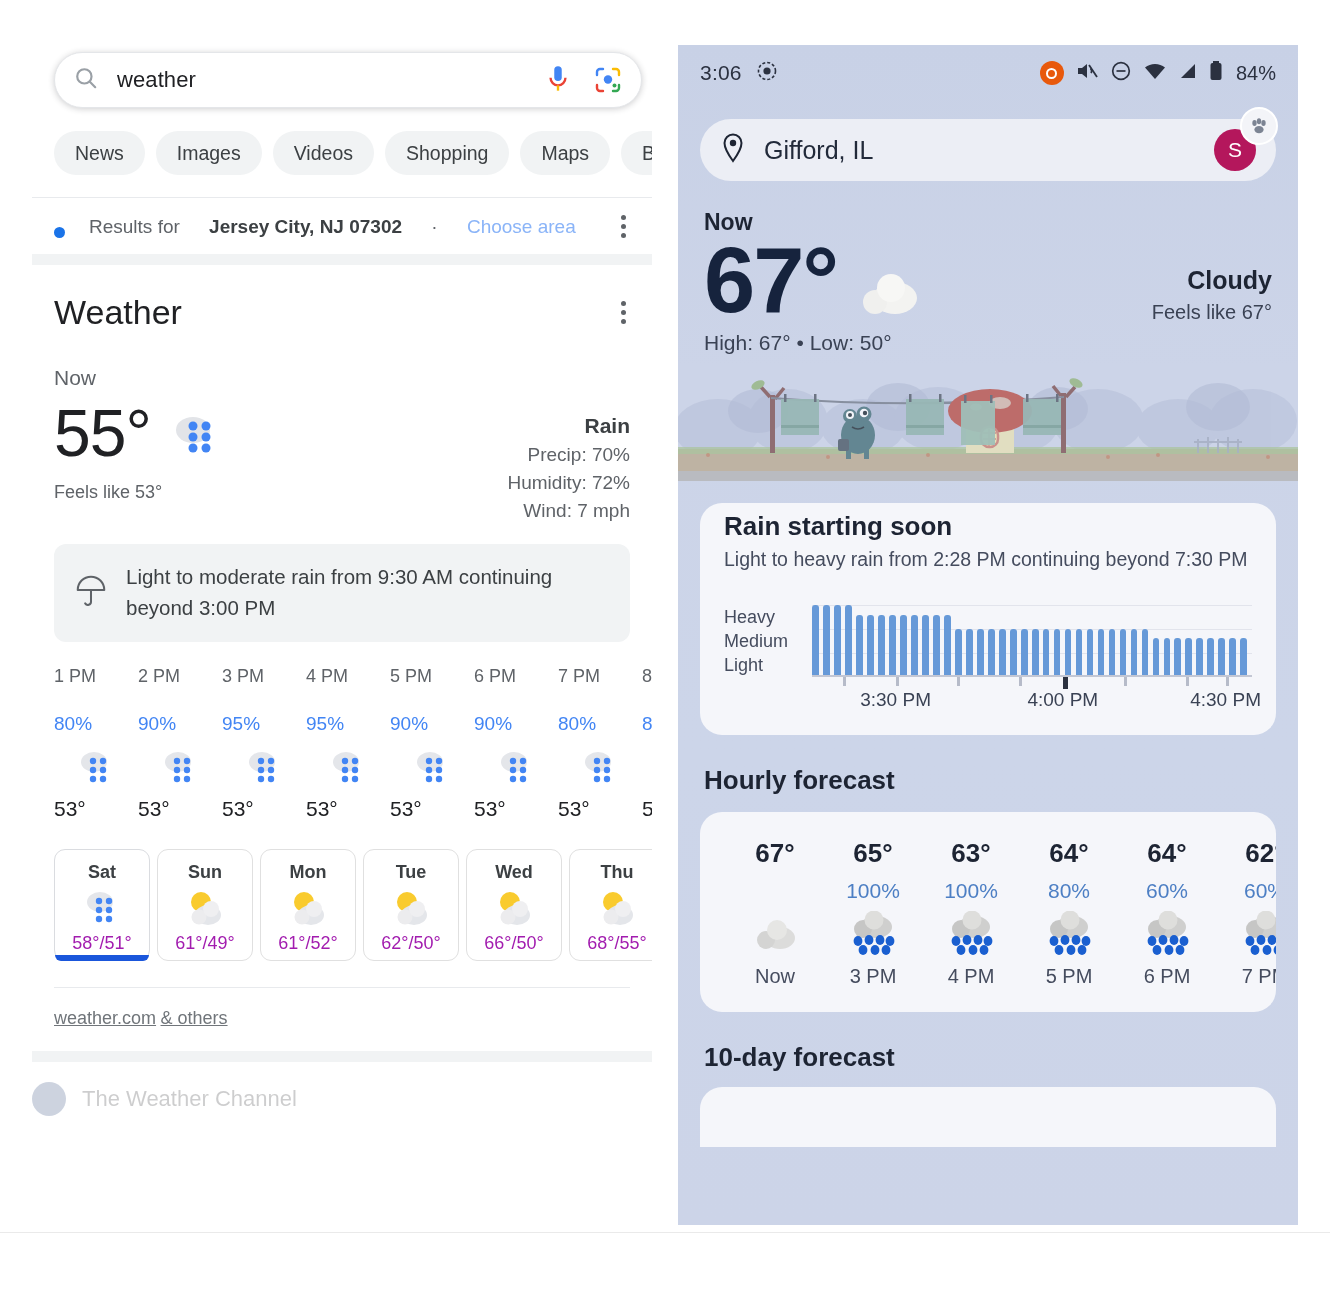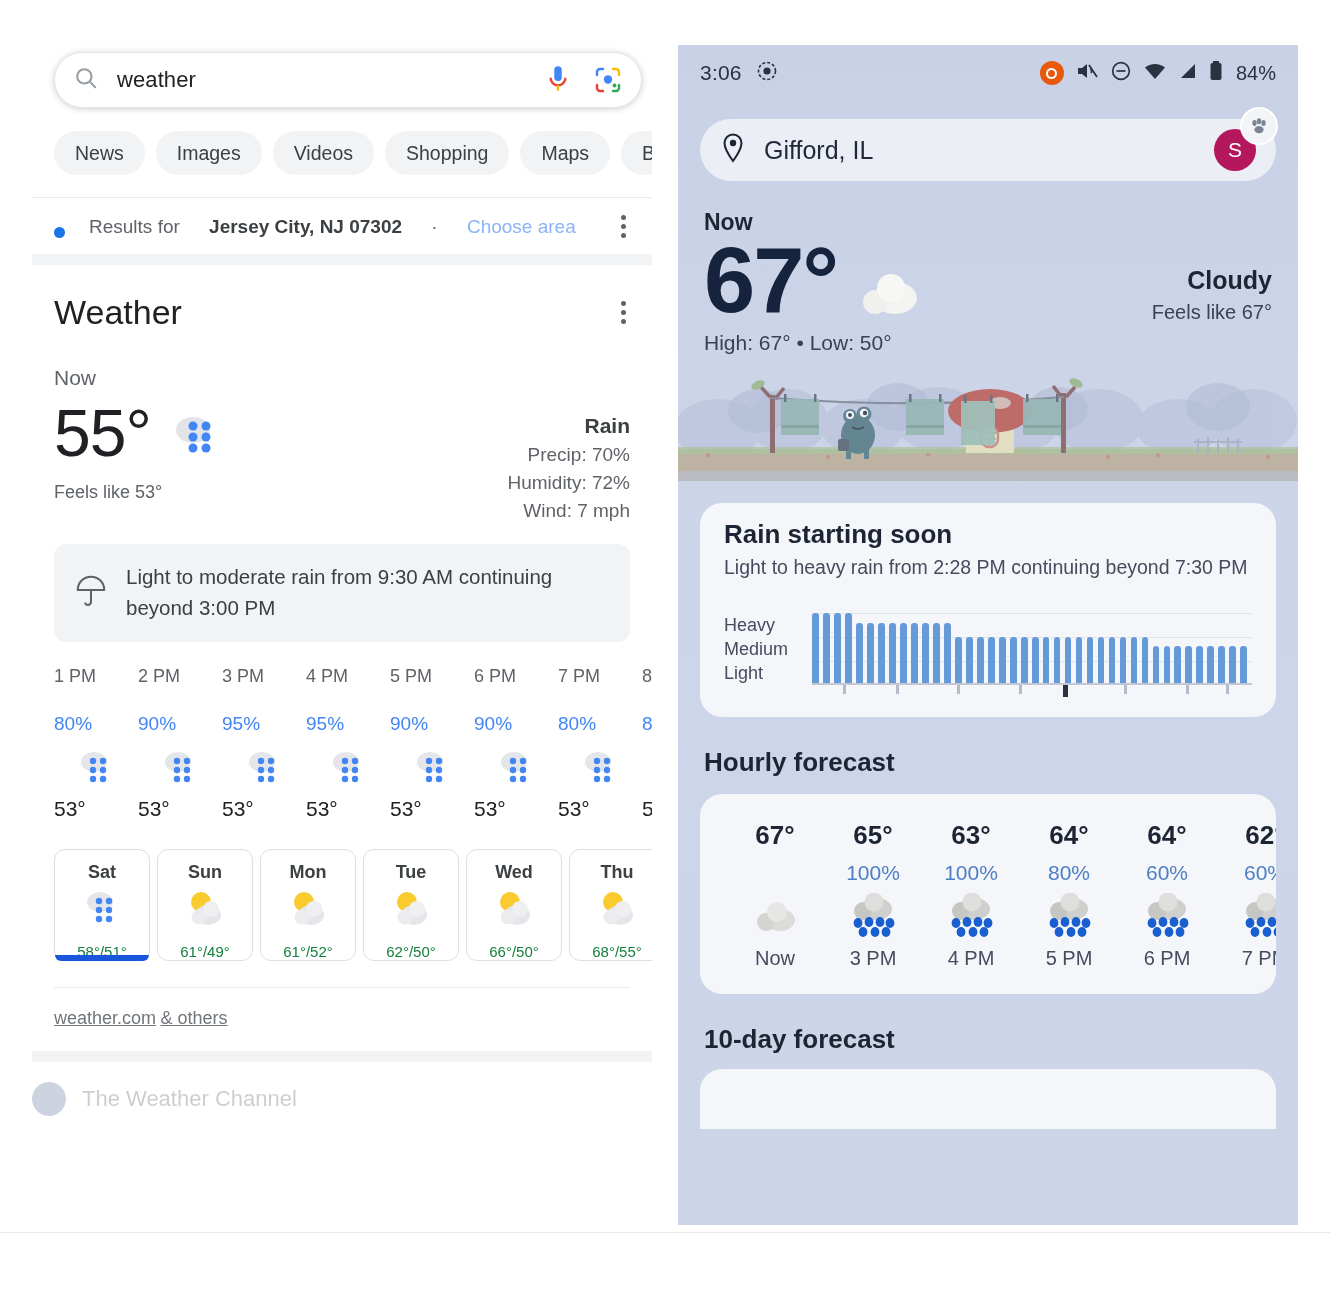--- a/index.html
+++ b/index.html
@@ -155,7 +155,7 @@
   
   .card {
     margin: 22px 22px 0 22px; background:#f5f6fa; border-radius: 22px;
-    padding: 16px 24px 20px 24px;
+    padding: 8px 24px 20px 24px;
   }
   .card-title { font-size:26px; color:#1d2433; font-weight:bold;}
   .card-sub { font-size:19.5px; color:#454c5e; margin-top: 6px;}

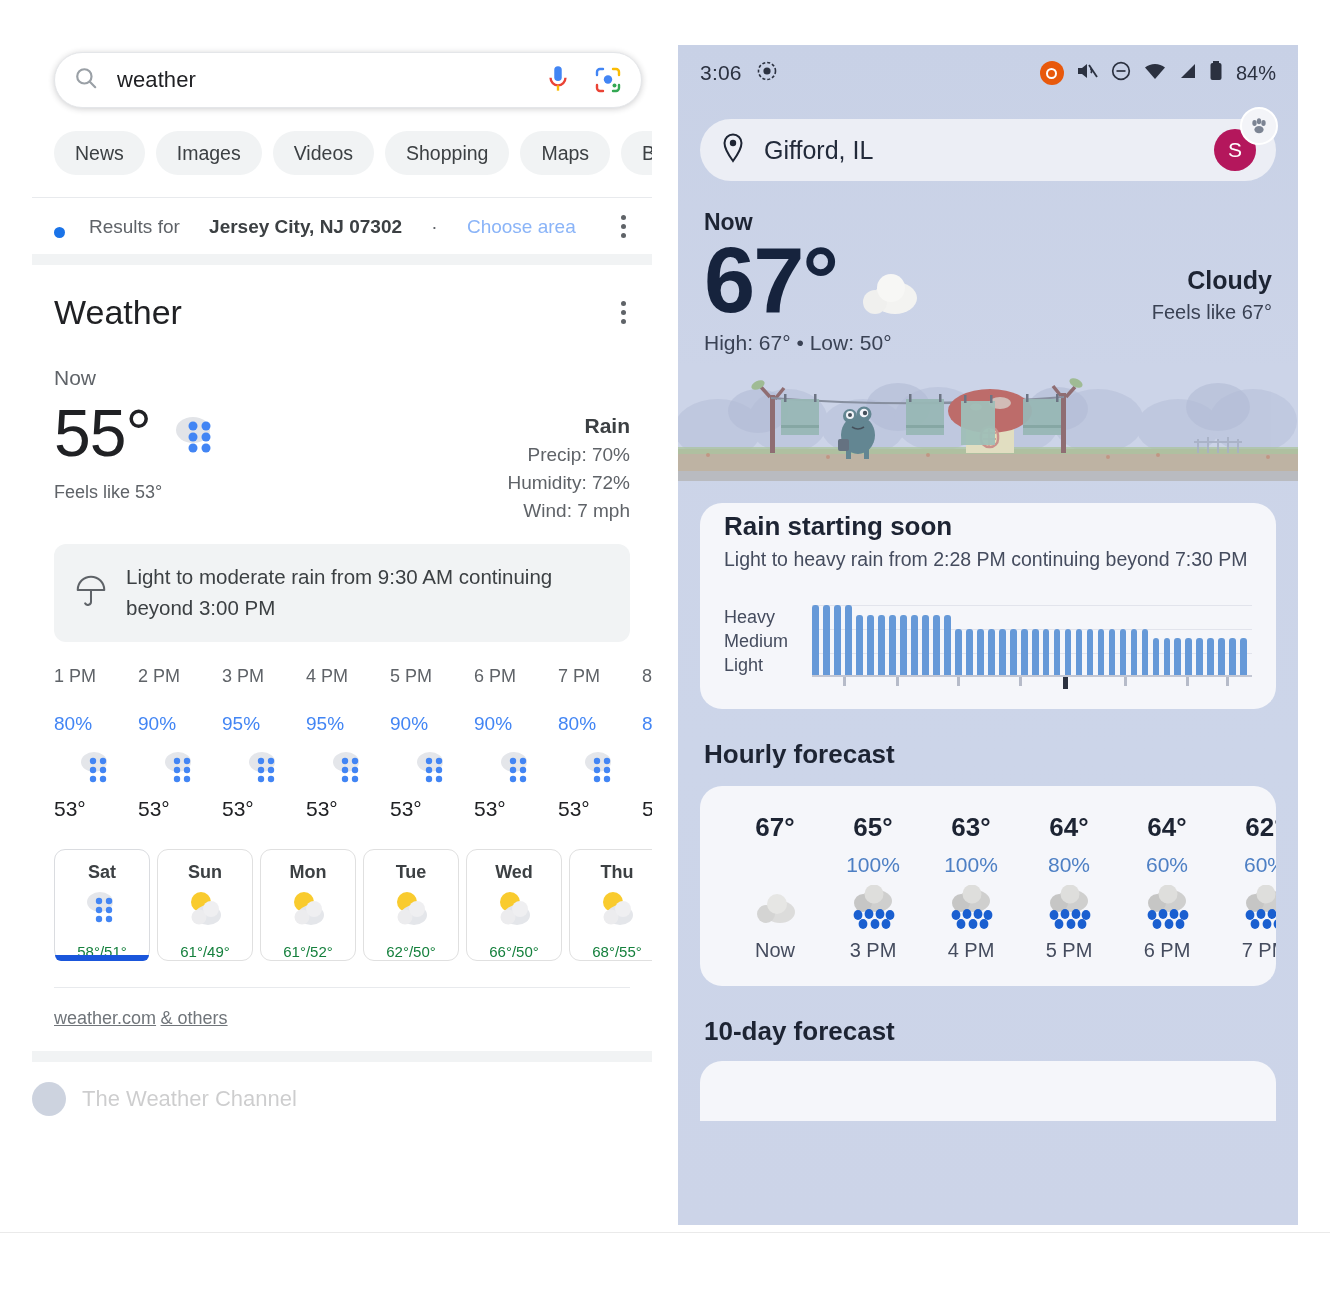--- a/index.html
+++ b/index.html
@@ -765,6 +765,11 @@
           <div class="tick" style="left: 85%;"></div>
           <div class="tick" style="left: 94%;"></div>
         </div>
+      <div class="xlabels" id="xlabels">
+          <div class="xlab" style="left: 19%;">3:30 PM</div>
+          <div class="xlab" style="left: 57%;">4:00 PM</div>
+          <div class="xlab" style="left: 94%;">4:30 PM</div>
+        </div>
     </div>
 
     <div class="sec-title">Hourly forecast</div>

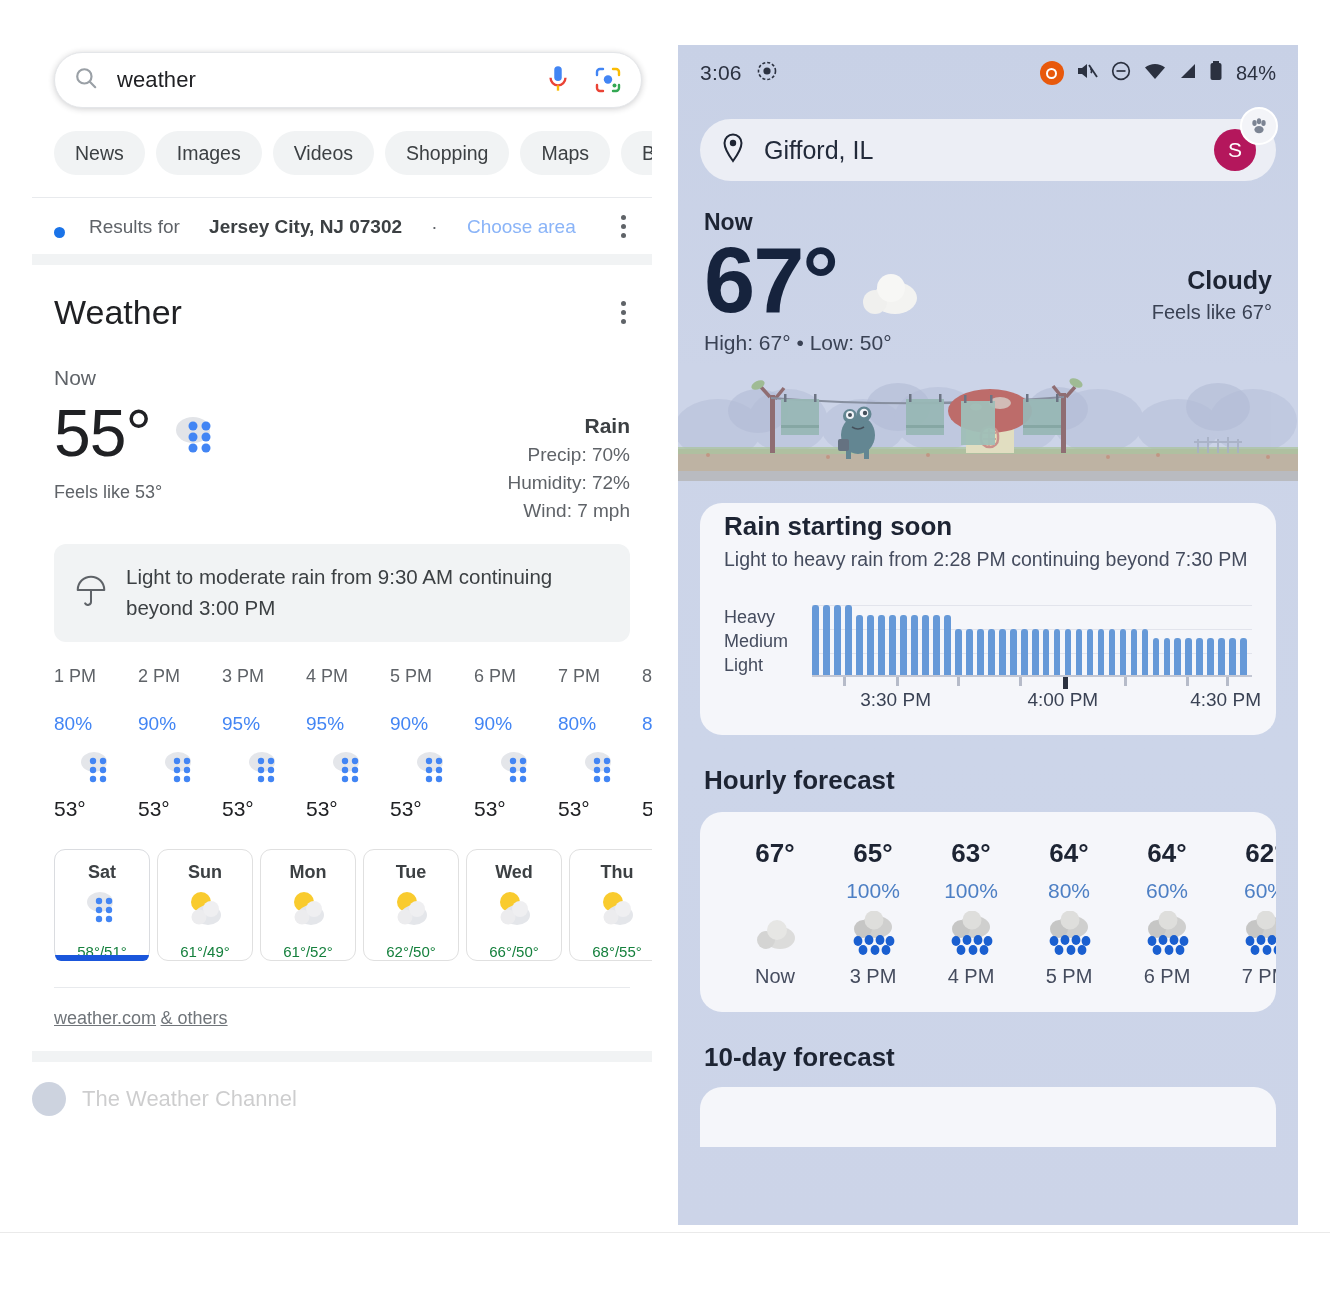--- a/index.html
+++ b/index.html
@@ -95,7 +95,7 @@
   }
   .d-name { font-size:18px; color:#3c4043; font-weight:bold;}
   .d-ic { height: 44px; display:flex; align-items:center; justify-content:center; margin-top:4px;}
-  .d-temps { font-size:15px; color:#15803d; margin-top: 12px;}
+  .d-temps { font-size:18px; color:#a21caf; margin-top: 2px;}
 
   .src-line { border-top:1px solid #e8eaed; margin-top: 26px; padding: 20px 0 0 0; }
   .src-link { font-size:18px; color:#70757a; text-decoration:underline; }

